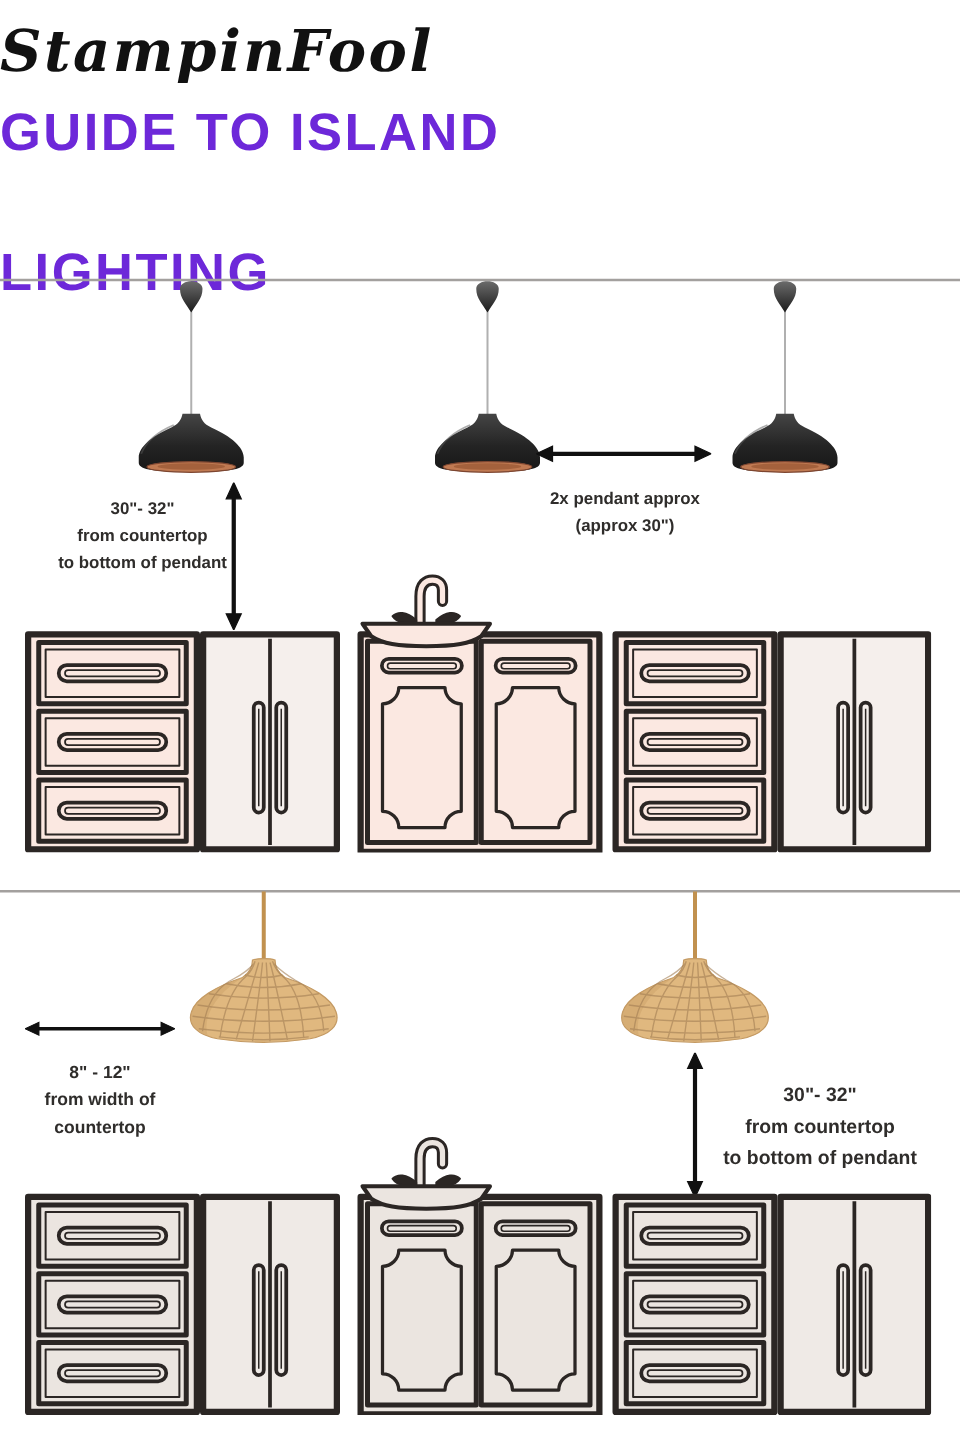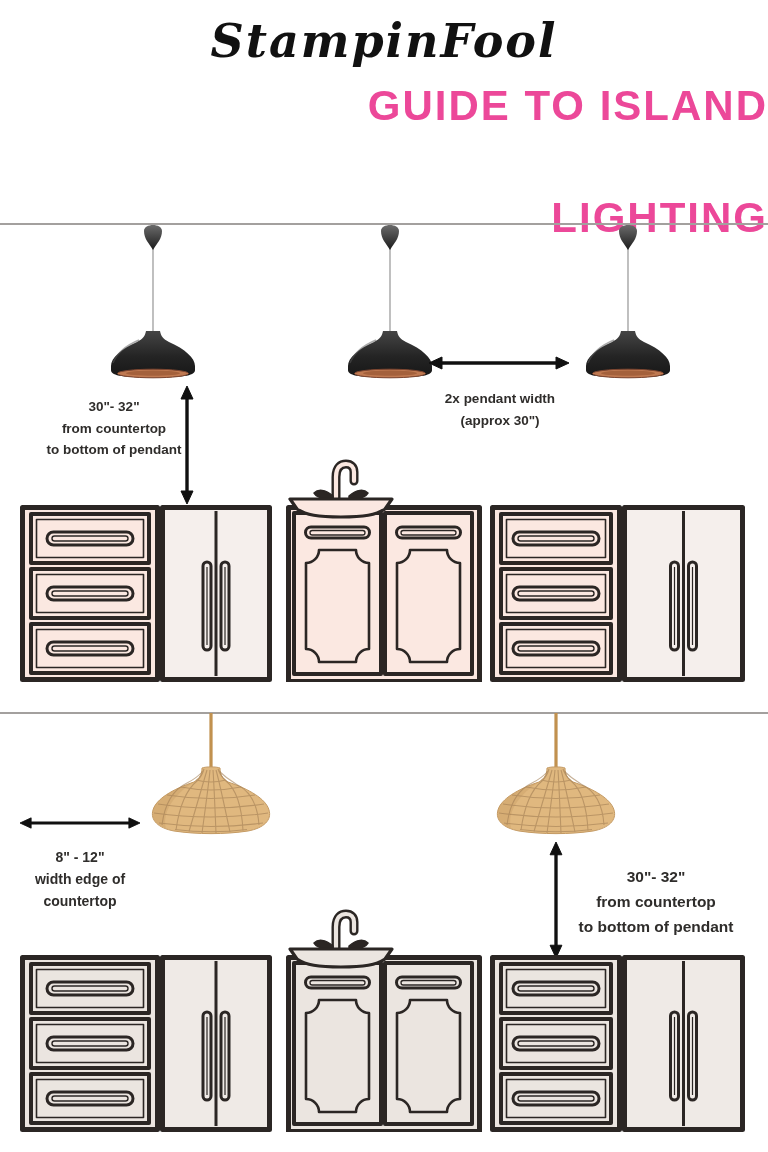--- a/index.html
+++ b/index.html
@@ -7,7 +7,7 @@
           font-family:"Liberation Sans",sans-serif;color:#2e2b29;}
   .abs{position:absolute;}
   
-  .brand{left:0;top:14px;width:768px;text-align:center;
+  .brand{left:0;top:14px;width:768px;
          font-family:"DejaVu Serif",serif;font-style:italic;font-weight:700;
          font-size:46px;letter-spacing:2px;color:#111;}
   .title{left:0;width:768px;text-align:right;font-weight:700;letter-spacing:2px;

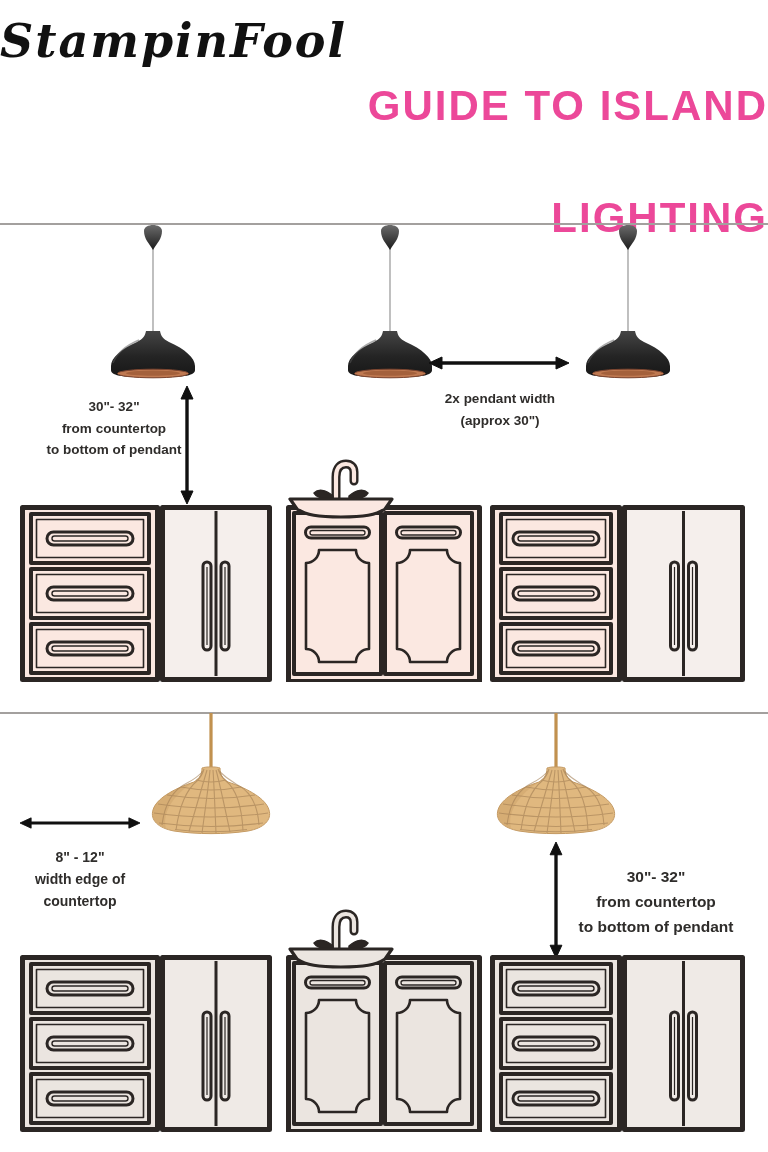--- a/index.html
+++ b/index.html
@@ -10,8 +10,8 @@
   .brand{left:0;top:14px;width:768px;
          font-family:"DejaVu Serif",serif;font-style:italic;font-weight:700;
          font-size:46px;letter-spacing:2px;color:#111;}
-  .title{left:0;width:768px;text-align:right;font-weight:700;letter-spacing:2px;
-         font-size:42px;color:#ec4899;}
+  .title{left:0;width:768px;text-align:left;font-weight:700;letter-spacing:2px;
+         font-size:42px;color:#6d28d9;}
   .title1{top:82px;}
   .title2{top:152px;margin-top:42px;}
   .divider{left:0;width:768px;height:2px;background:#a3a09e;}

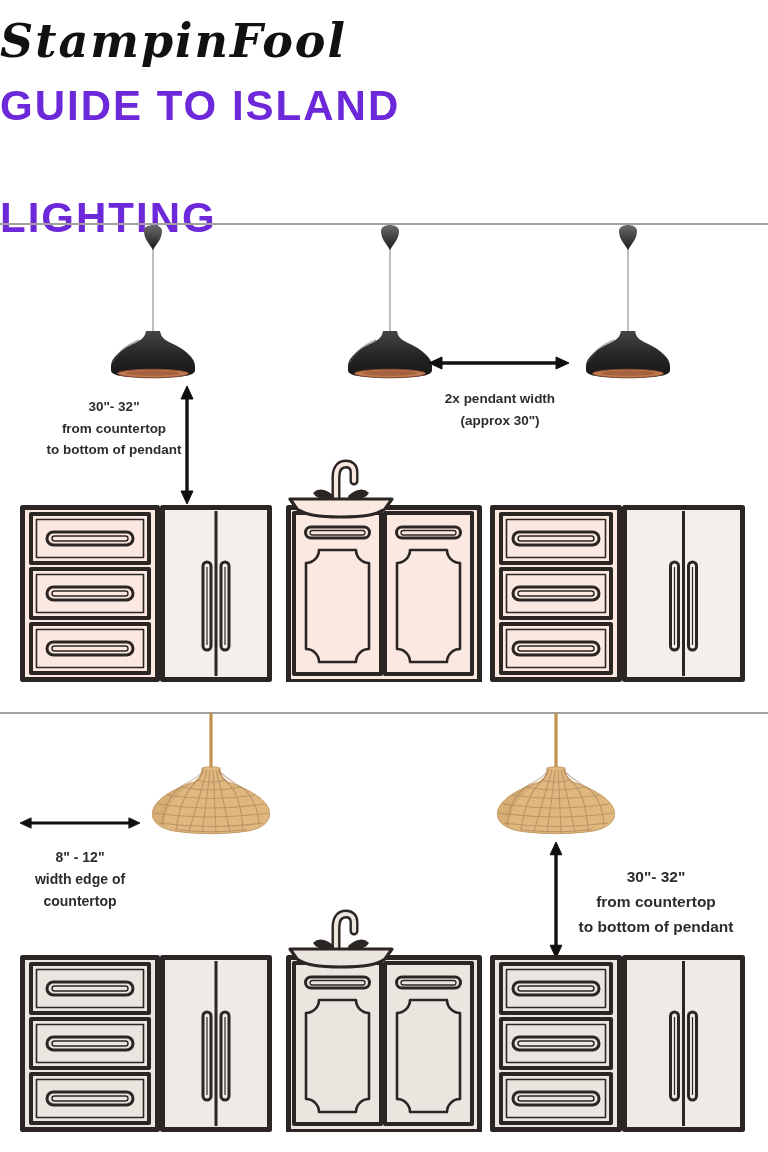--- a/index.html
+++ b/index.html
@@ -202,7 +202,7 @@
       <use href="#arrow-h"></use>
     </svg>
   <div class="abs note note-sm" style="left:414px;top:388px;width:172px;">
-    <span>2x pendant width</span>
+    <span>2x pendant approx</span>
     <span>(approx 30")</span>
   </div>
 

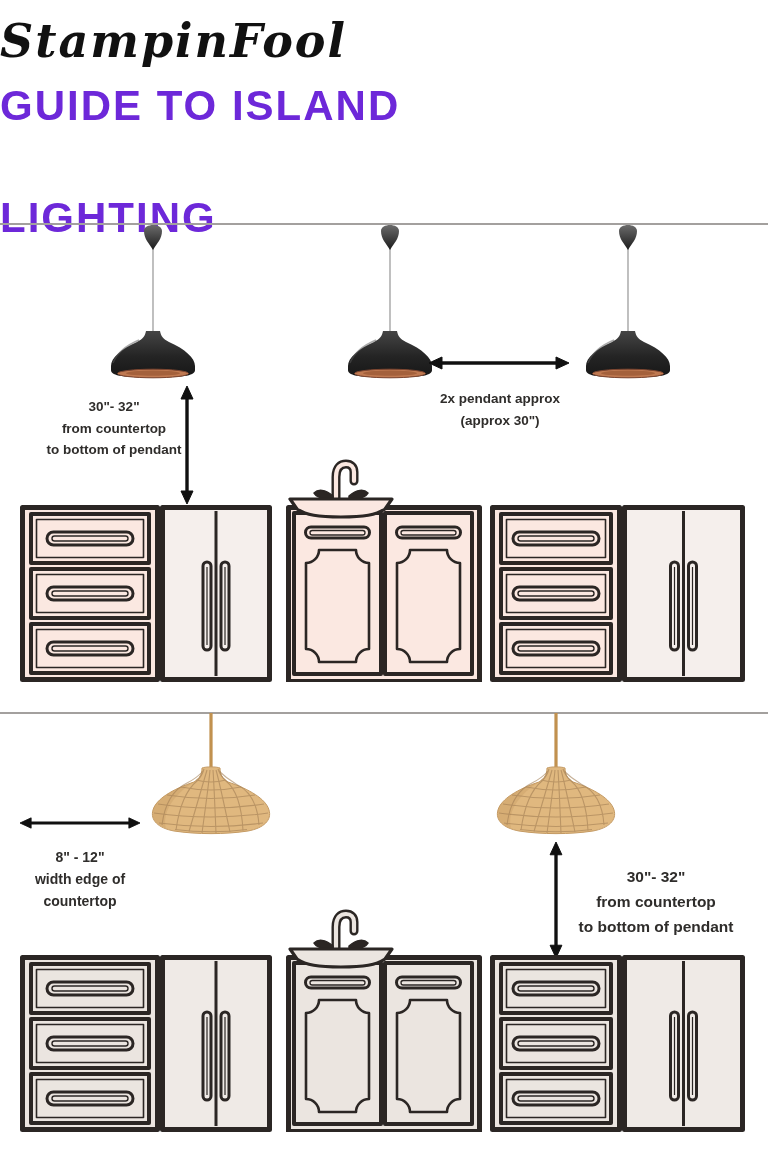--- a/index.html
+++ b/index.html
@@ -224,7 +224,7 @@
     </svg>
   <div class="abs note note-md" style="left:10px;top:846px;width:140px;">
     <span>8" - 12"</span>
-    <span>width edge of</span>
+    <span>from width of</span>
     <span>countertop</span>
   </div>
 

